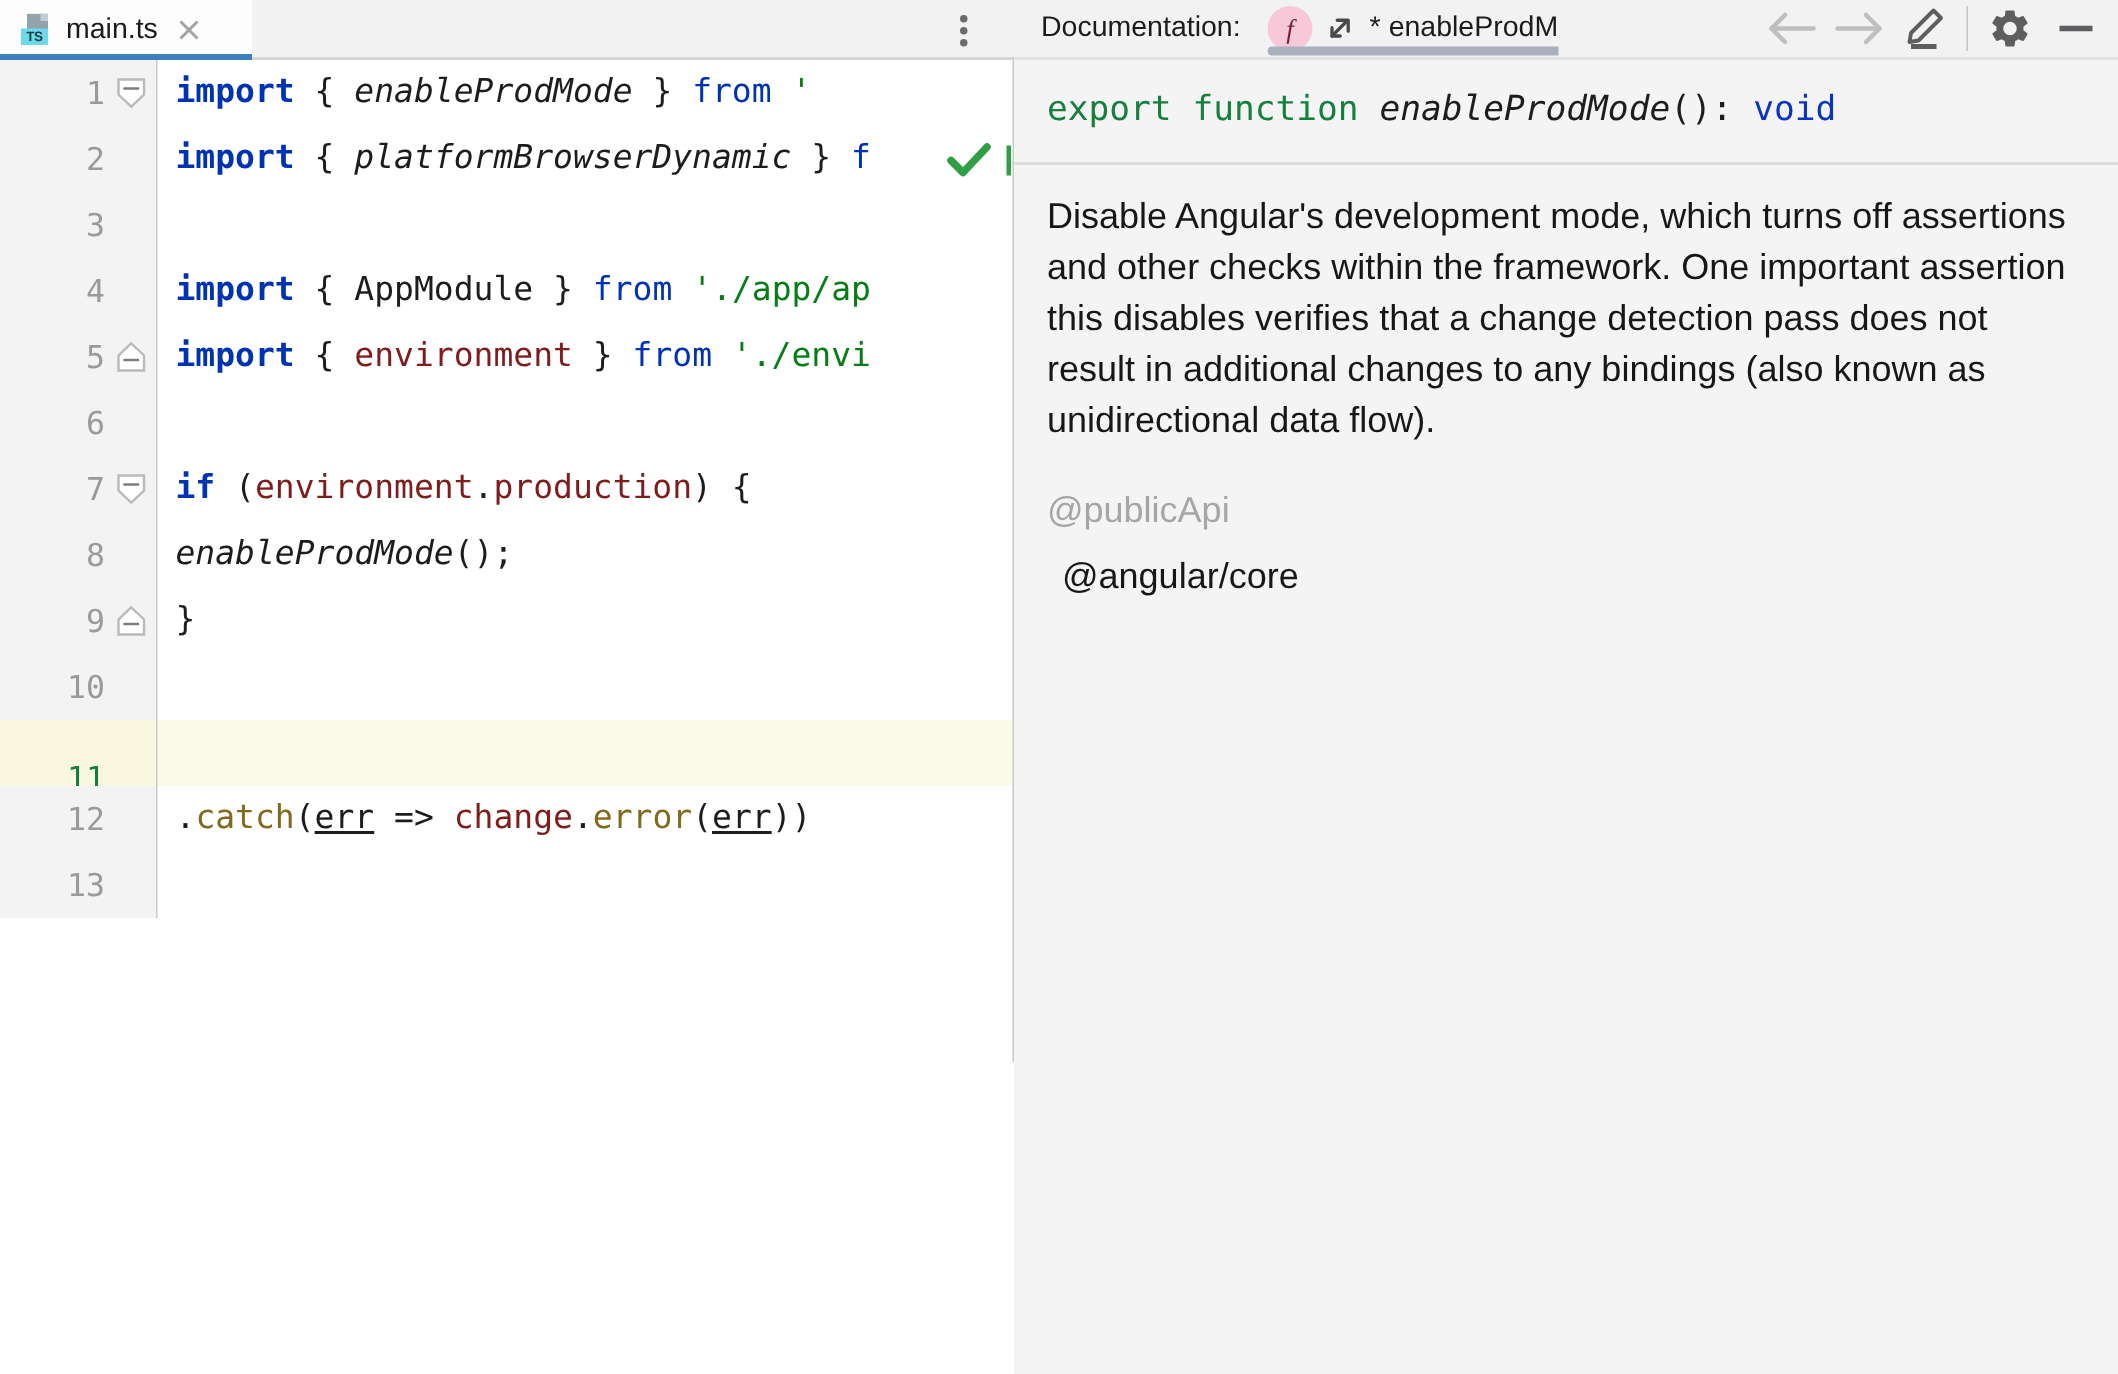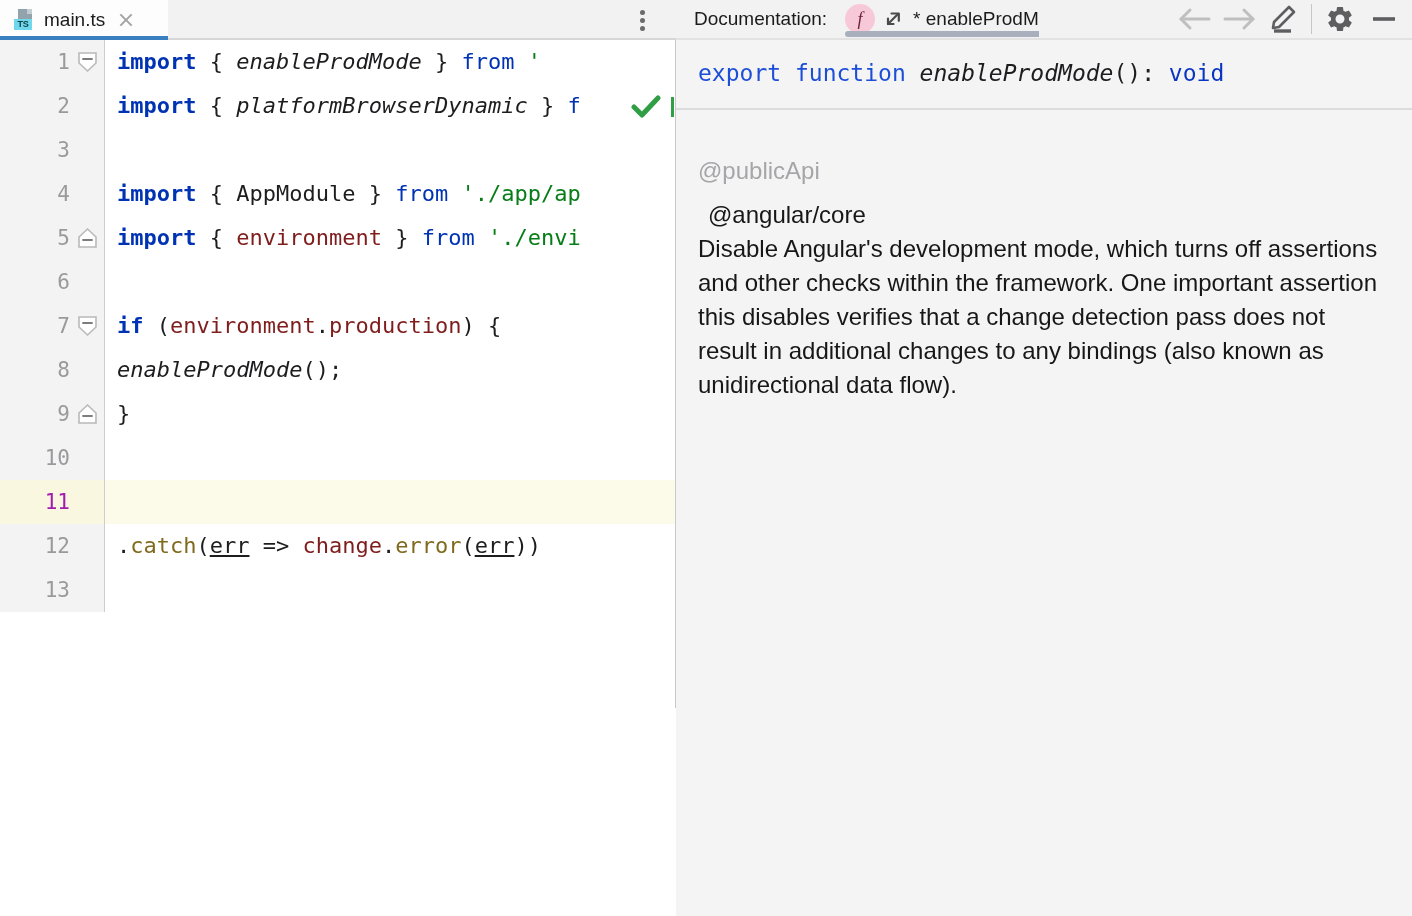--- a/index.html
+++ b/index.html
@@ -364,7 +364,7 @@
     white-space: nowrap;
     flex: 0 0 auto;
   }
-  .sig-kw  { color: #1d4ed8; }
+  .sig-kw  { color: #15803d; }
   .sig-name{ color: #1d1d1f; font-style: italic; }
   .sig-pln { color: #1d1d1f; }
   .sig-type{ color: #0a34c2; }

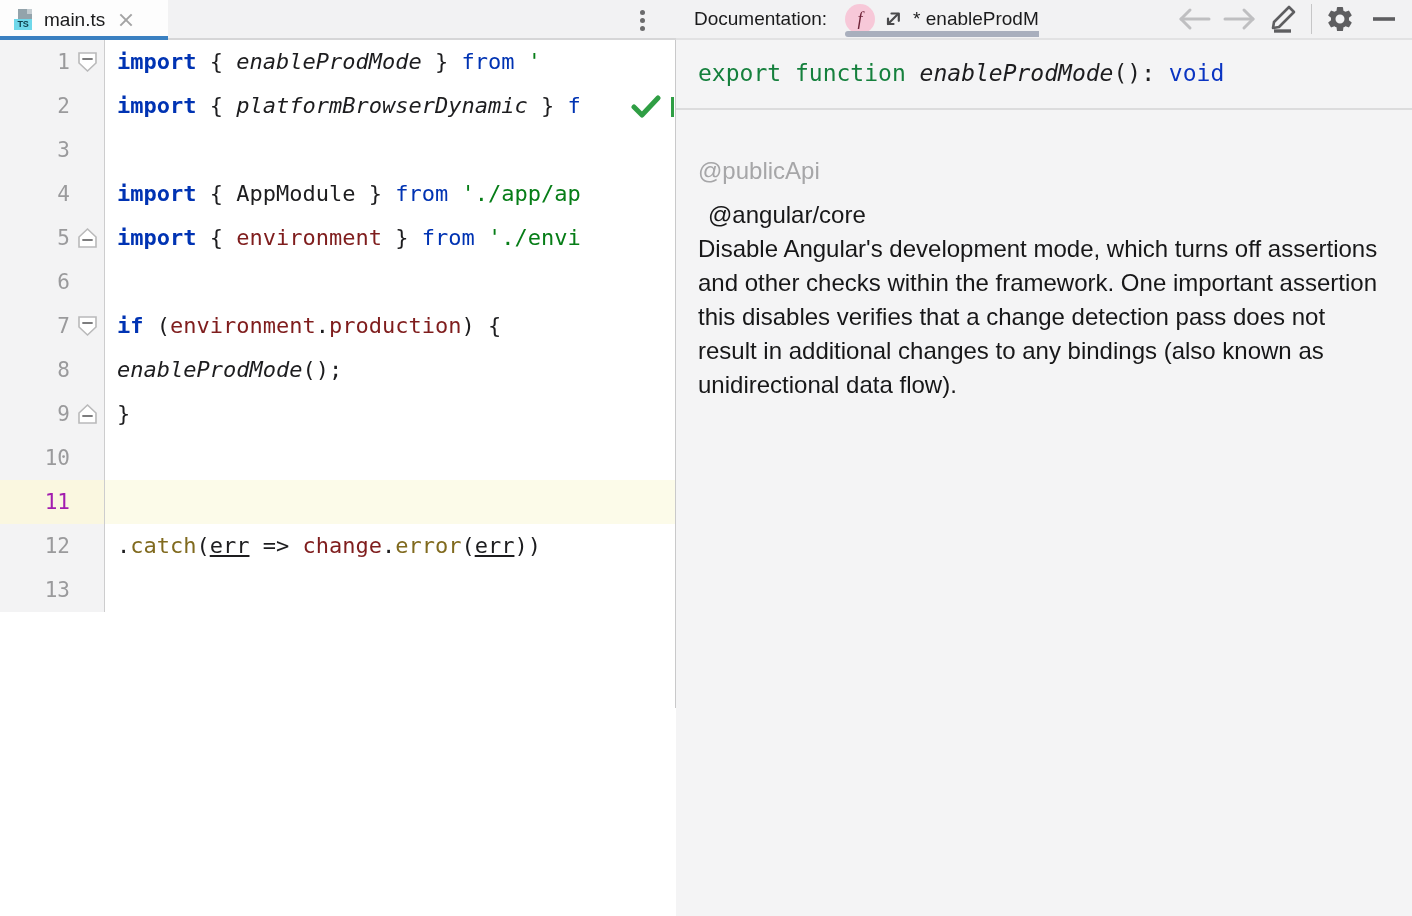--- a/index.html
+++ b/index.html
@@ -598,11 +598,11 @@
     </div>
 
     <div id="doc-body">
+      <div id="doc-description">Disable Angular's development mode, which turns off assertions and other checks within the framework. One important assertion this disables verifies that a change detection pass does not result in additional changes to any bindings (also known as unidirectional data flow).</div>
       <div id="doc-tags">
         <div id="doc-tag-publicapi">@publicApi</div>
         <div id="doc-tag-module">@angular/core</div>
       </div>
-      <div id="doc-description">Disable Angular's development mode, which turns off assertions and other checks within the framework. One important assertion this disables verifies that a change detection pass does not result in additional changes to any bindings (also known as unidirectional data flow).</div>
     </div>
 
   </div>

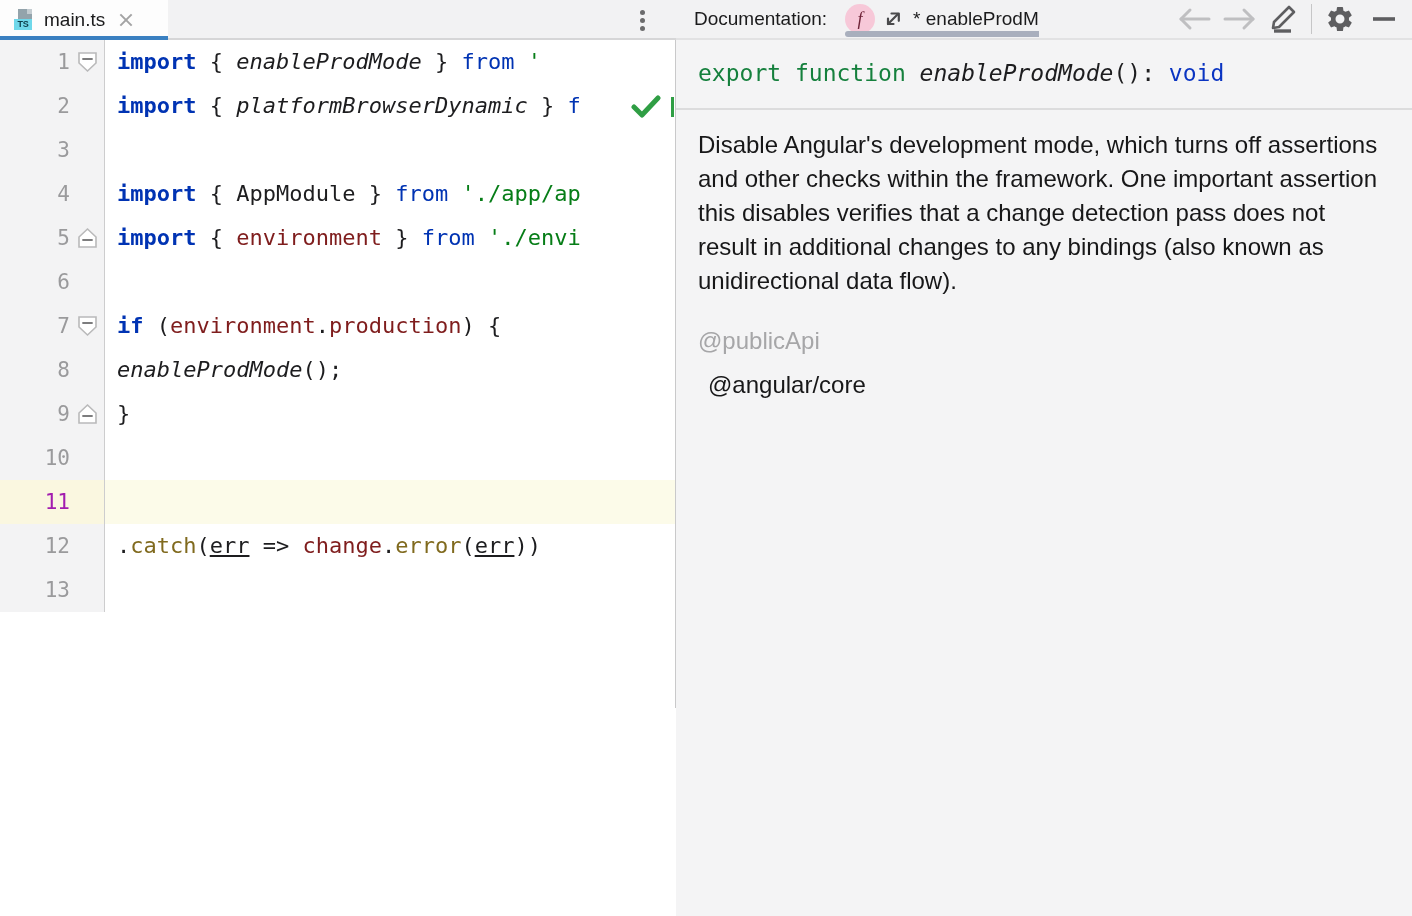--- a/index.html
+++ b/index.html
@@ -179,7 +179,7 @@
     font-size: 21px;
     color: #9a9a9c;
   }
-  .code-row.current .lineno { color: #a21caf; }
+  .code-row.current .lineno { color: #15803d; margin-top: 17px; }
   .fold {
     position: absolute;
     right: 6px;

